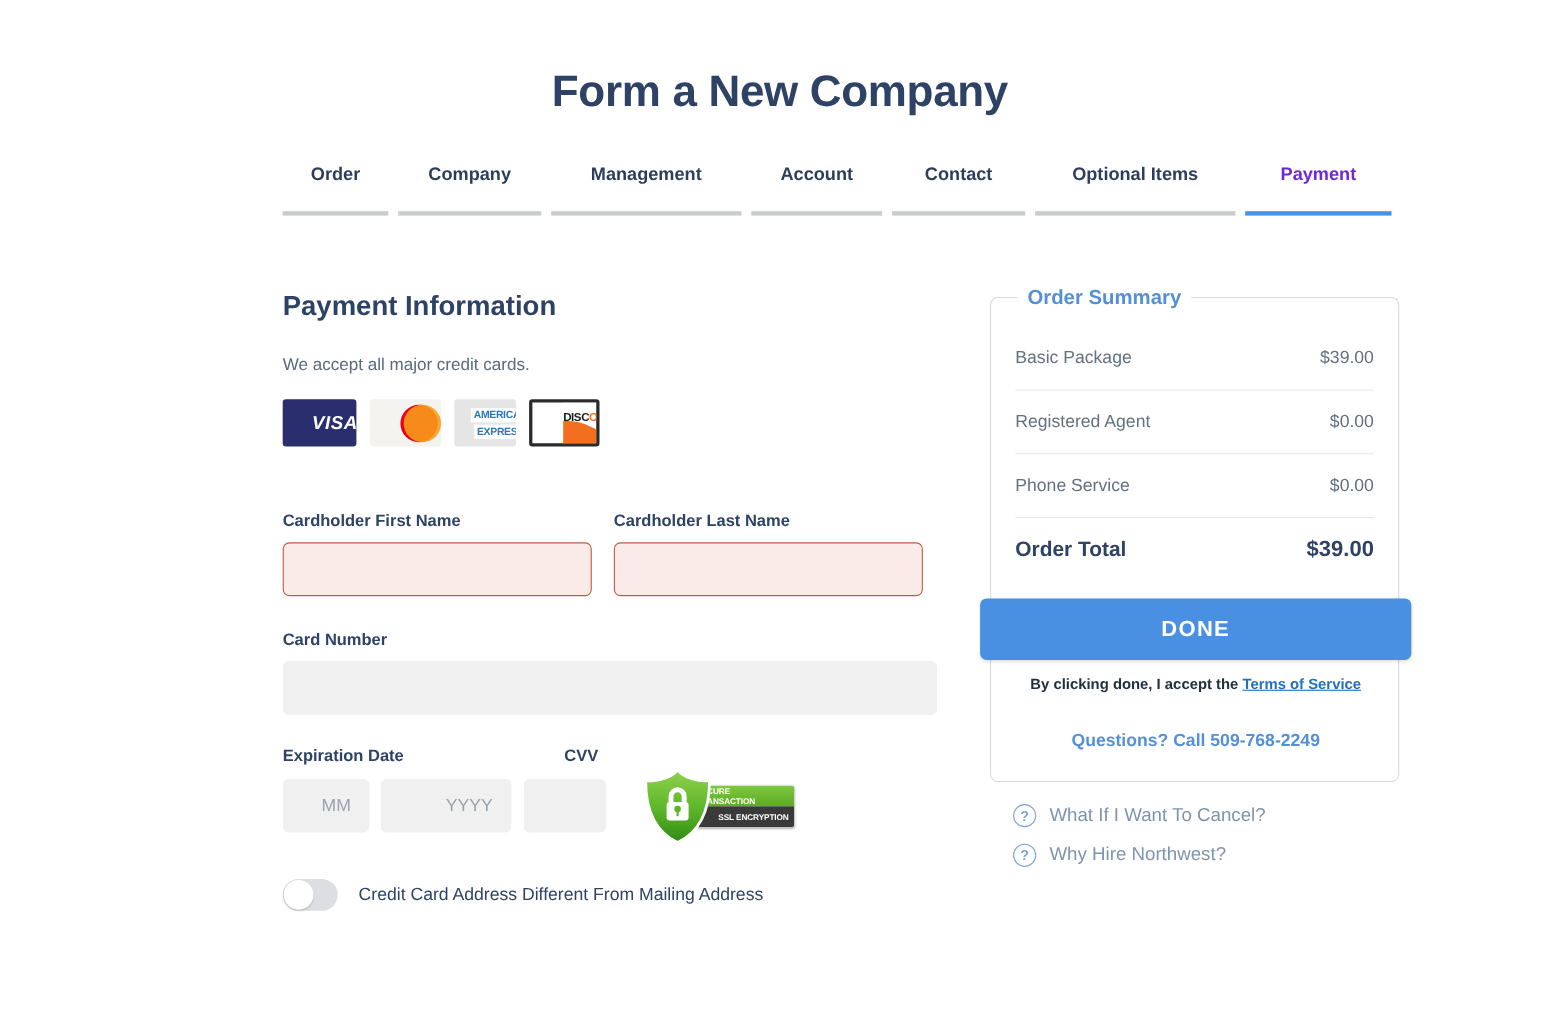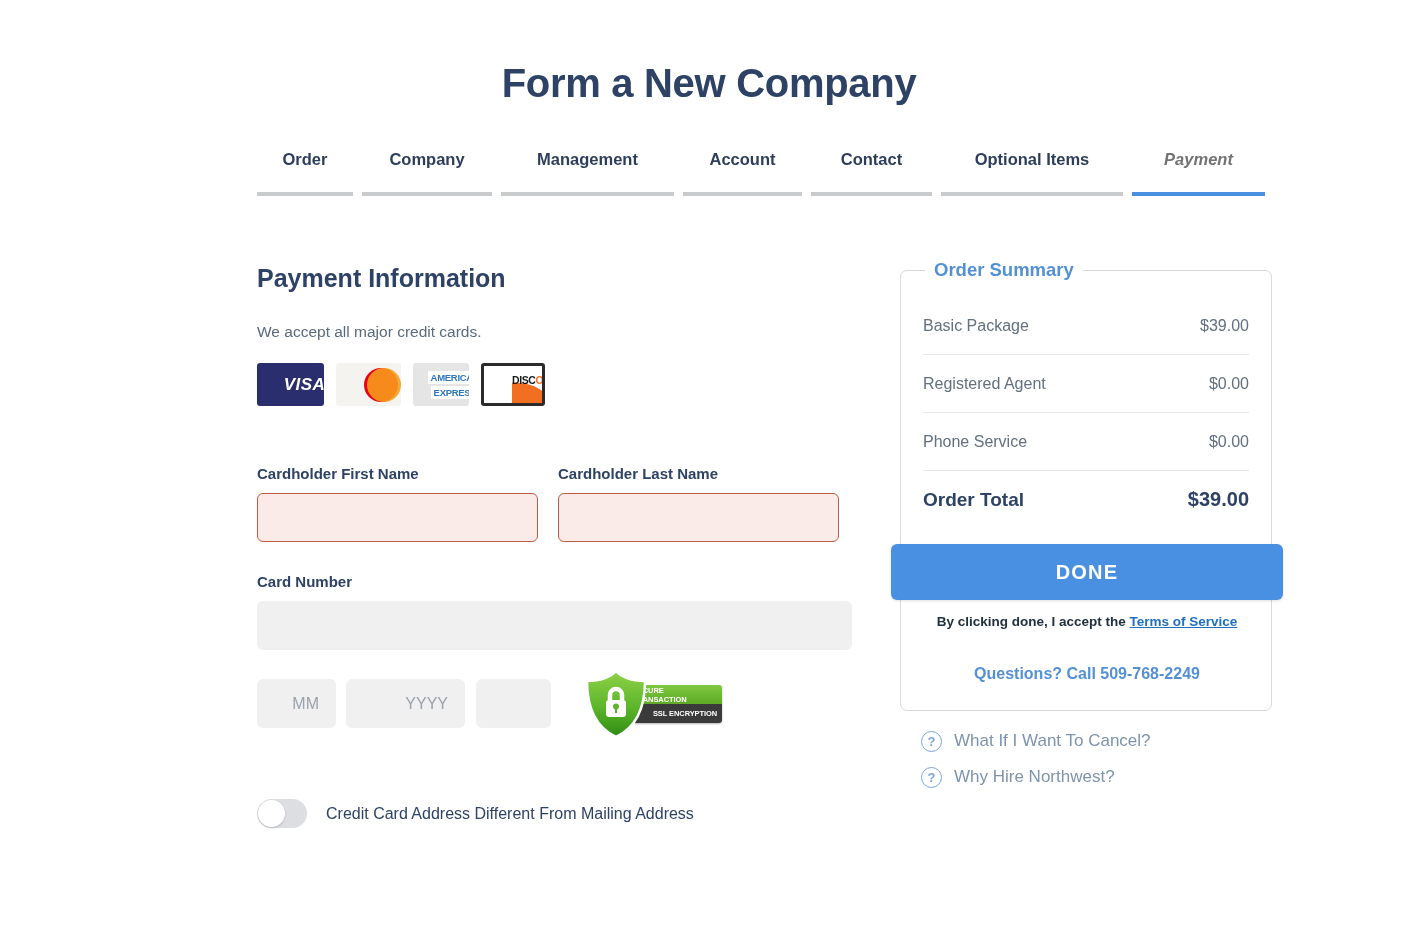--- a/index.html
+++ b/index.html
@@ -39,7 +39,7 @@
     white-space: nowrap;
   }
   .tab:last-child { margin-right: 0; }
-  .tab.active { color: #737373; border-bottom-color: #4a90e2; font-style: italic; }
+  .tab.active { color: #6d28d9; border-bottom-color: #4a90e2; }
   .tab-w0 { width: 96px; }
   .tab-w1 { width: 130px; }
   .tab-w2 { width: 173px; }

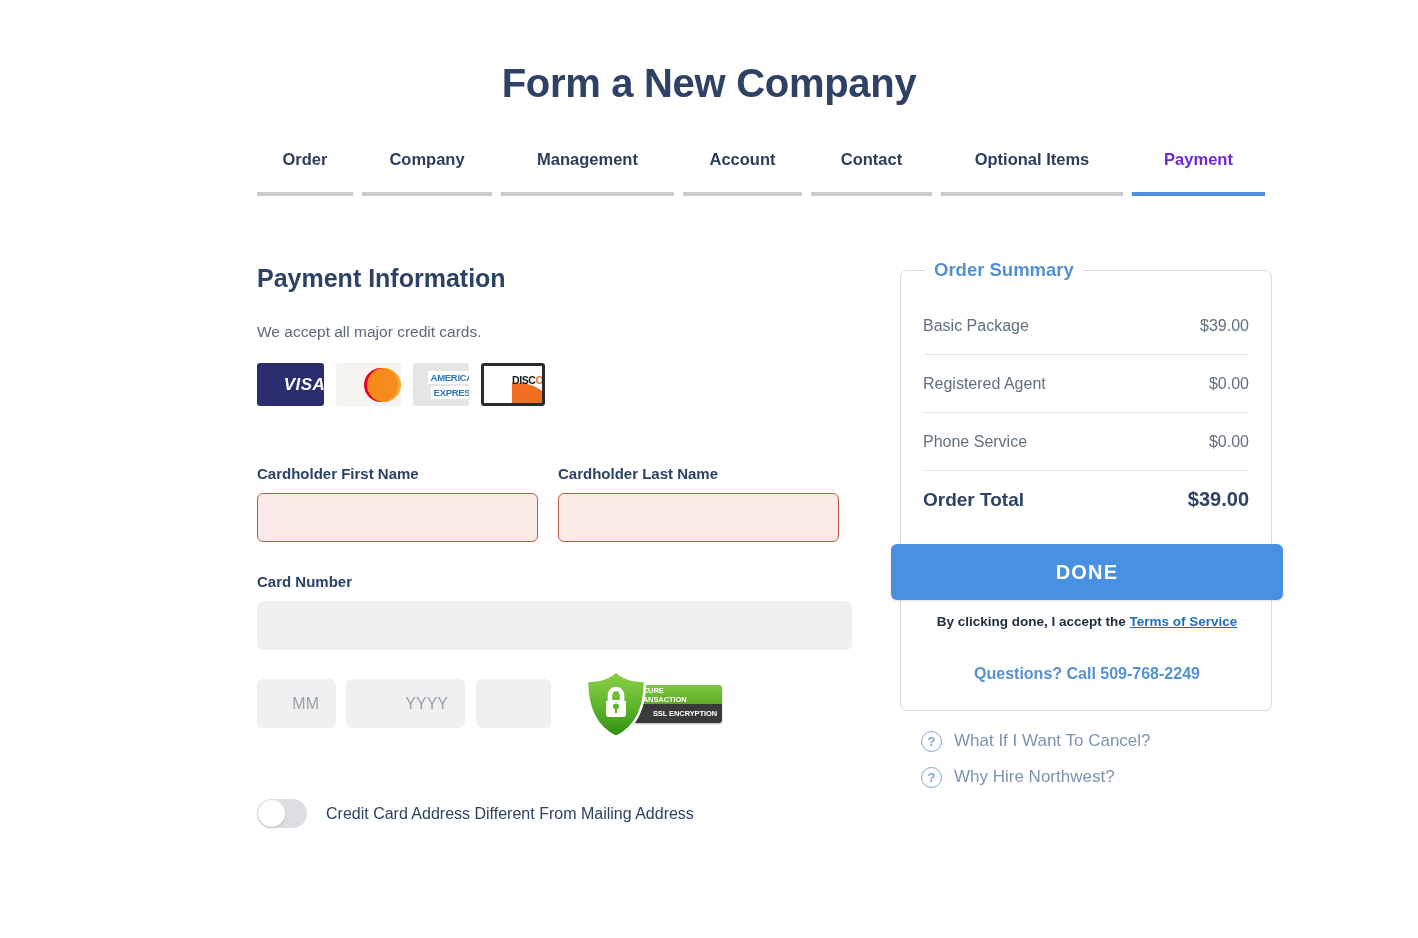--- a/index.html
+++ b/index.html
@@ -273,6 +273,10 @@
     </div>
 
     <div class="exp-row">
+      <div class="lbl-row">
+        <div class="lbl-exp">Expiration Date</div>
+        <div class="lbl-cvv">CVV</div>
+      </div>
       <div class="exp-grid">
         <div class="exp-mm">
           <input class="inp" type="text" value="" placeholder="MM" style="">

